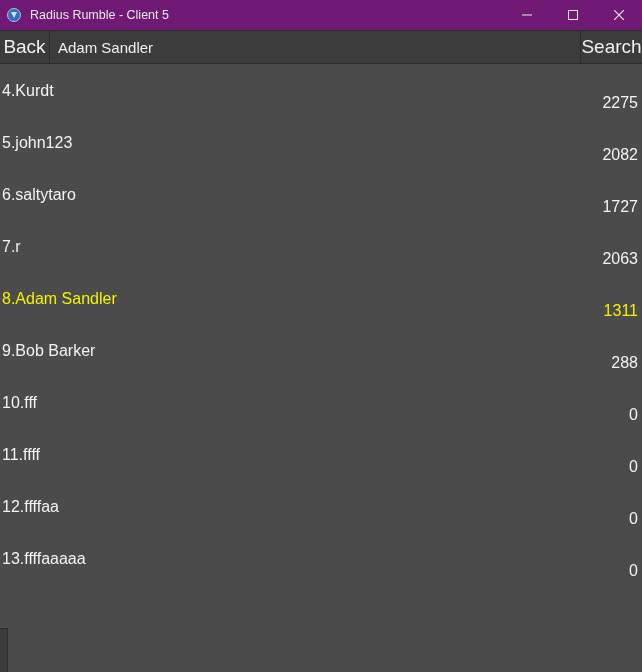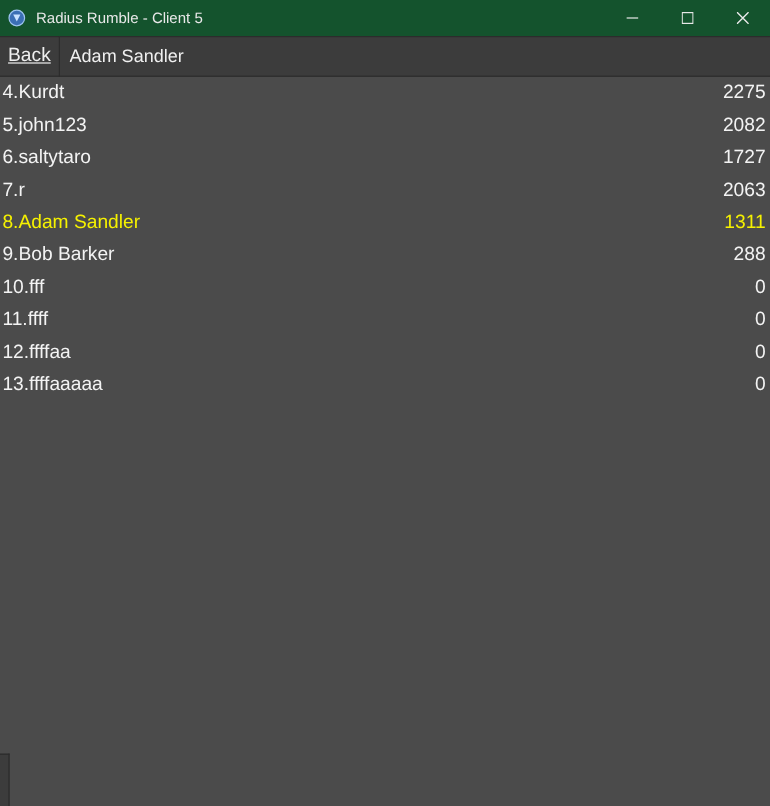--- a/index.html
+++ b/index.html
@@ -8,7 +8,7 @@
     width: 642px; height: 672px; background: #000; display: flex; flex-direction: column;
   }
   .titlebar {
-    height: 30px; background: #14532d; display: flex; align-items: center; color: #e8e8e8;
+    height: 30px; background: #701a75; display: flex; align-items: center; color: #e8e8e8;
     font-size: 12.5px; padding-left: 6px; user-select: none;
   }
   .titlebar .app-icon {

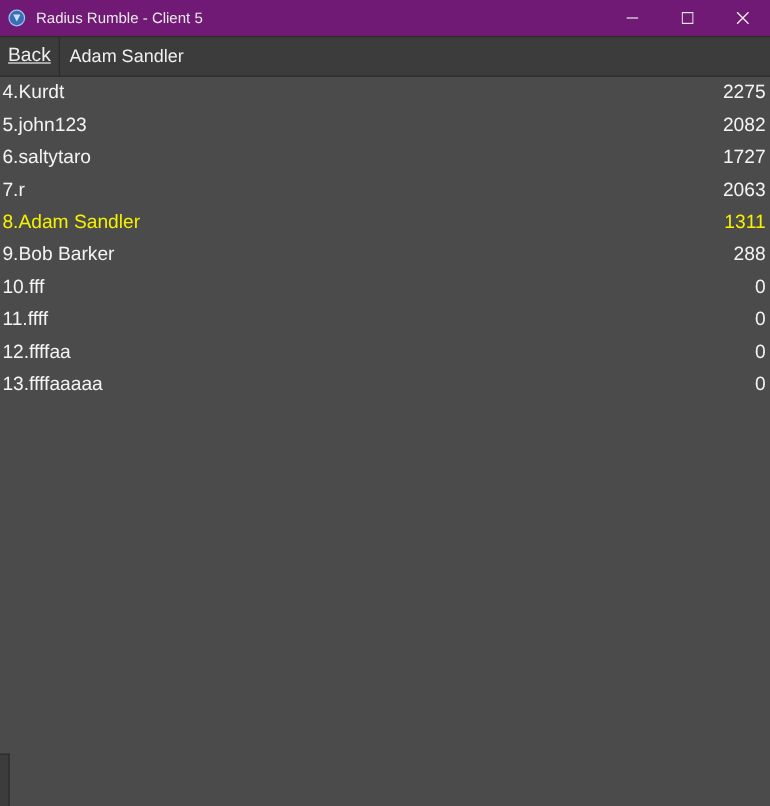--- a/index.html
+++ b/index.html
@@ -29,8 +29,8 @@
     height: 34px; display: flex; align-items: stretch; background: #4b4b4b;
   }
   .btn {
-    background: #3c3c3c; color: #efefef; border: 1px solid #2c2c2c; font-size: 16px;
-    display: flex; align-items: center; justify-content: center; padding: 0 10px; cursor: pointer; text-decoration: underline;
+    background: #3c3c3c; color: #efefef; border: 1px solid #2c2c2c; font-size: 19px;
+    display: flex; align-items: center; justify-content: center; padding: 0 10px; cursor: pointer;
   }
   .back-btn { border-left: none; width: 50px; }
   .search-btn { border-right: none; width: 62px; }

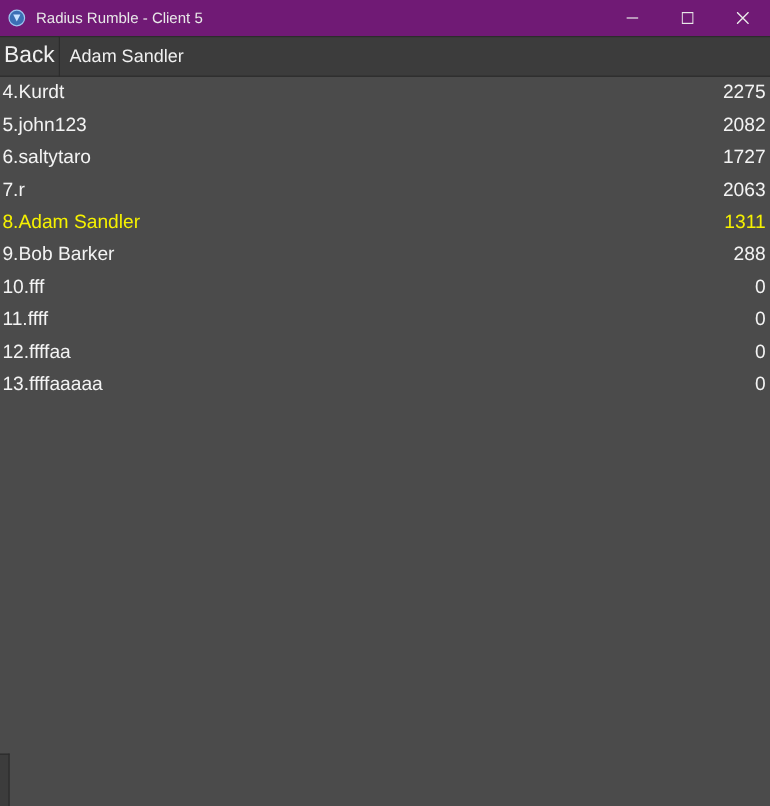--- a/index.html
+++ b/index.html
@@ -96,6 +96,7 @@
     <div class="toolbar">
       <div class="btn back-btn">Back</div>
       <input class="search-input" type="text" value="Adam Sandler" style="">
+      <div class="btn search-btn">Search</div>
     </div>
 
     <div class="list" id="list">

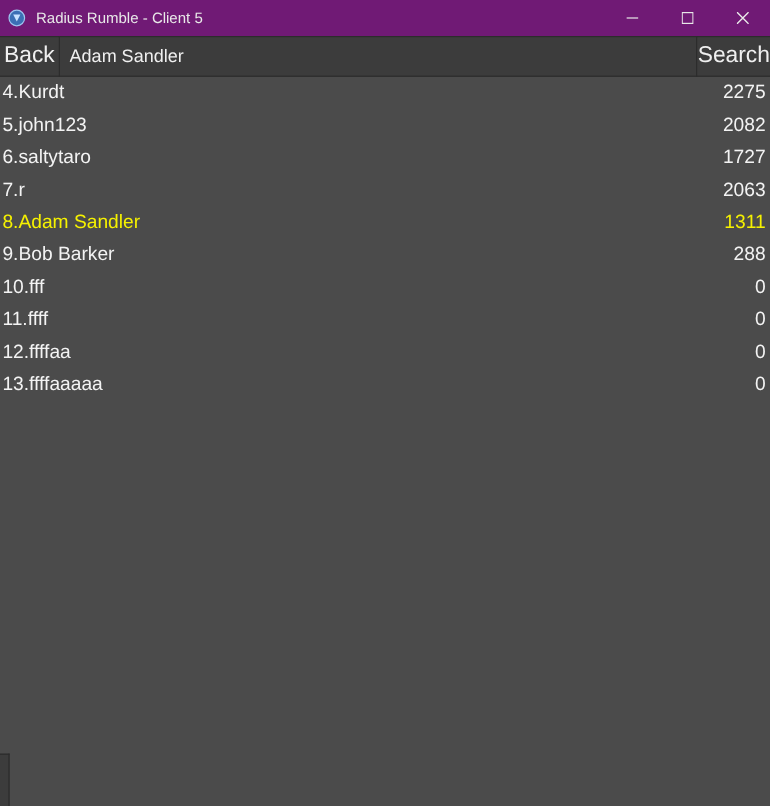--- a/index.html
+++ b/index.html
@@ -49,7 +49,7 @@
   .row .rank { }
   .row .name { margin-left: 0; }
   .row .spacer { flex: 1 1 auto; }
-  .row .score { padding-right: 2px; }
+  .row .score { padding-right: 2px; margin-top: 25px; }
   .row.highlight { color: #f5f100; }
 
   .footer {

